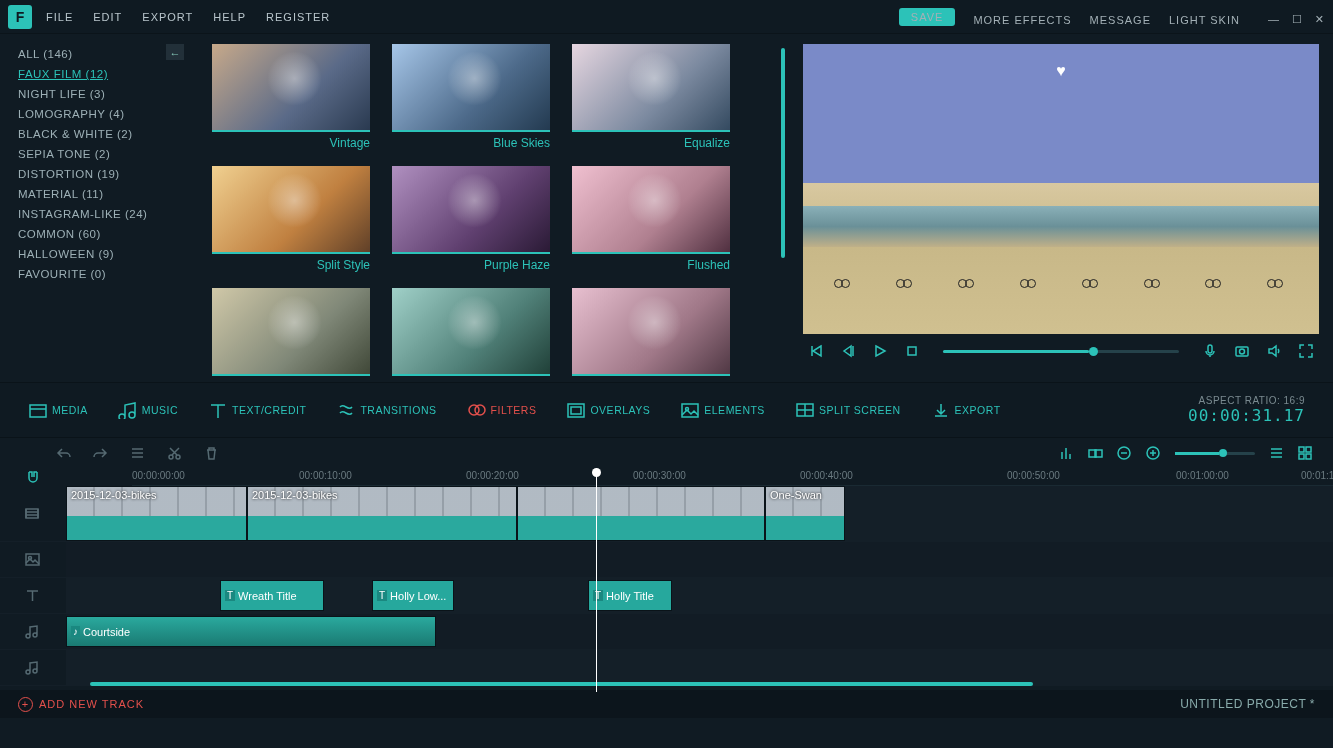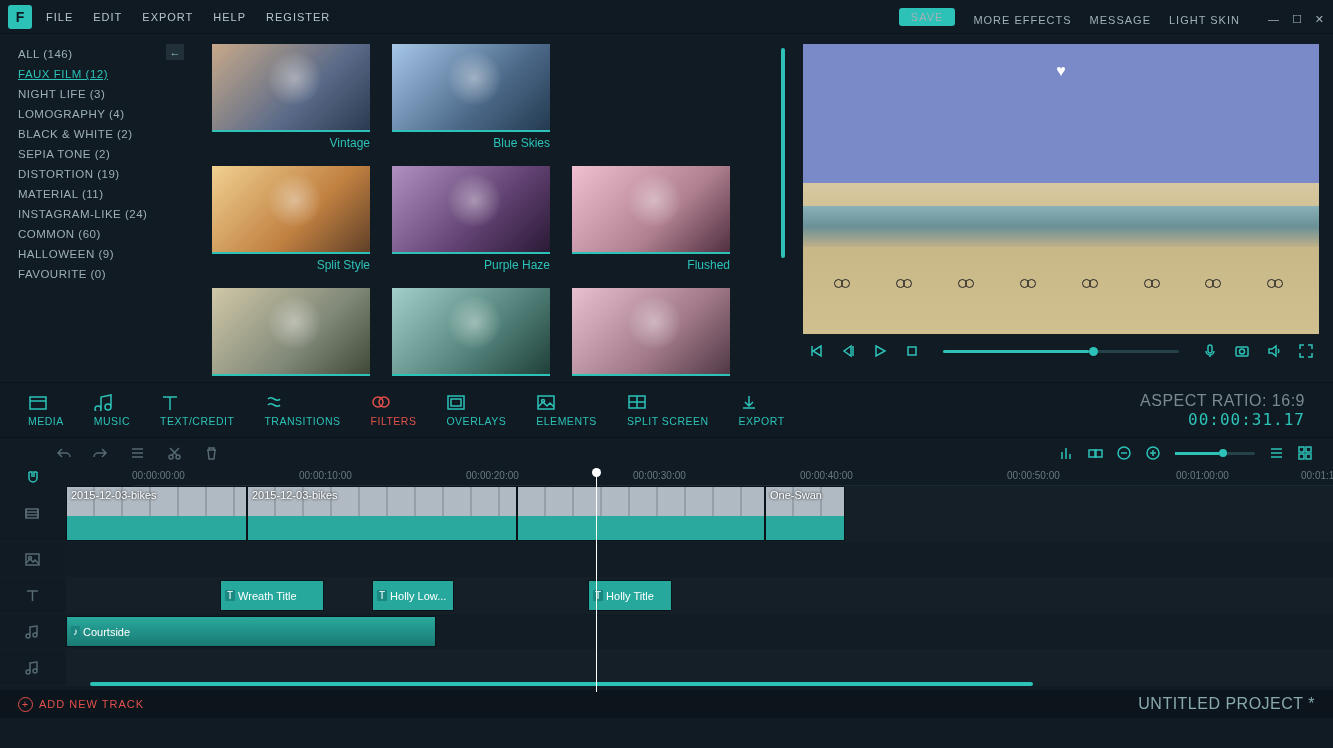--- a/index.html
+++ b/index.html
@@ -160,6 +160,10 @@
           <div class="thumb">
             <div class="img blue"></div>
             <div class="lbl">Blue Skies</div>
+          </div>
+          <div class="thumb">
+            <div class="img eq"></div>
+            <div class="lbl">Equalize</div>
           </div>
         </div>
         <div class="thumb-row">

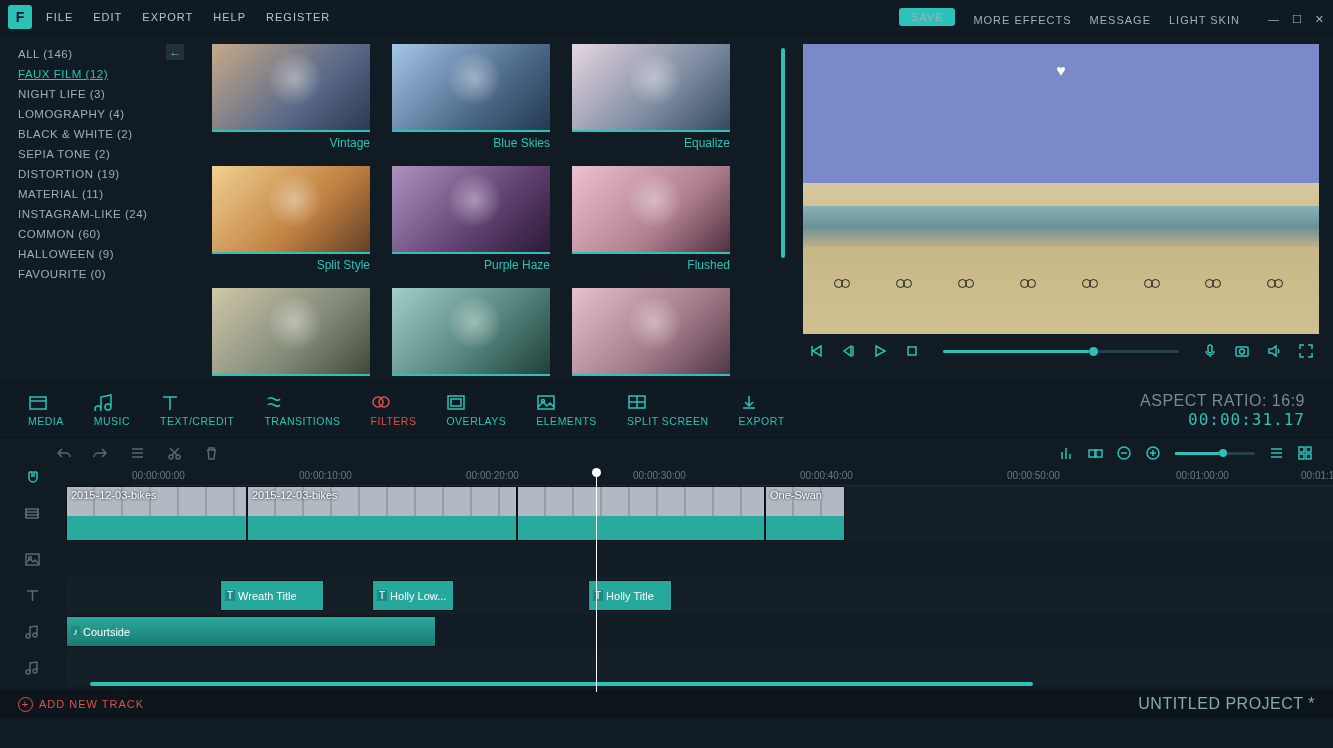--- a/index.html
+++ b/index.html
@@ -63,7 +63,7 @@
 .mode-tab.active { color:#e3504c; }
 .mode-tab svg{width:20px;height:18px;fill:none;stroke:currentColor;stroke-width:1.5;}
 #aspect-block{margin-left:auto;text-align:right;}
-#aspect-lbl{color:#7a8a90;font-size:16px;letter-spacing:.5px;}
+#aspect-lbl{color:#7a8a90;font-size:10px;letter-spacing:.5px;}
 #timecode{color:#2cc2b8;font-size:16px;font-family:monospace;letter-spacing:1px;}
 
 

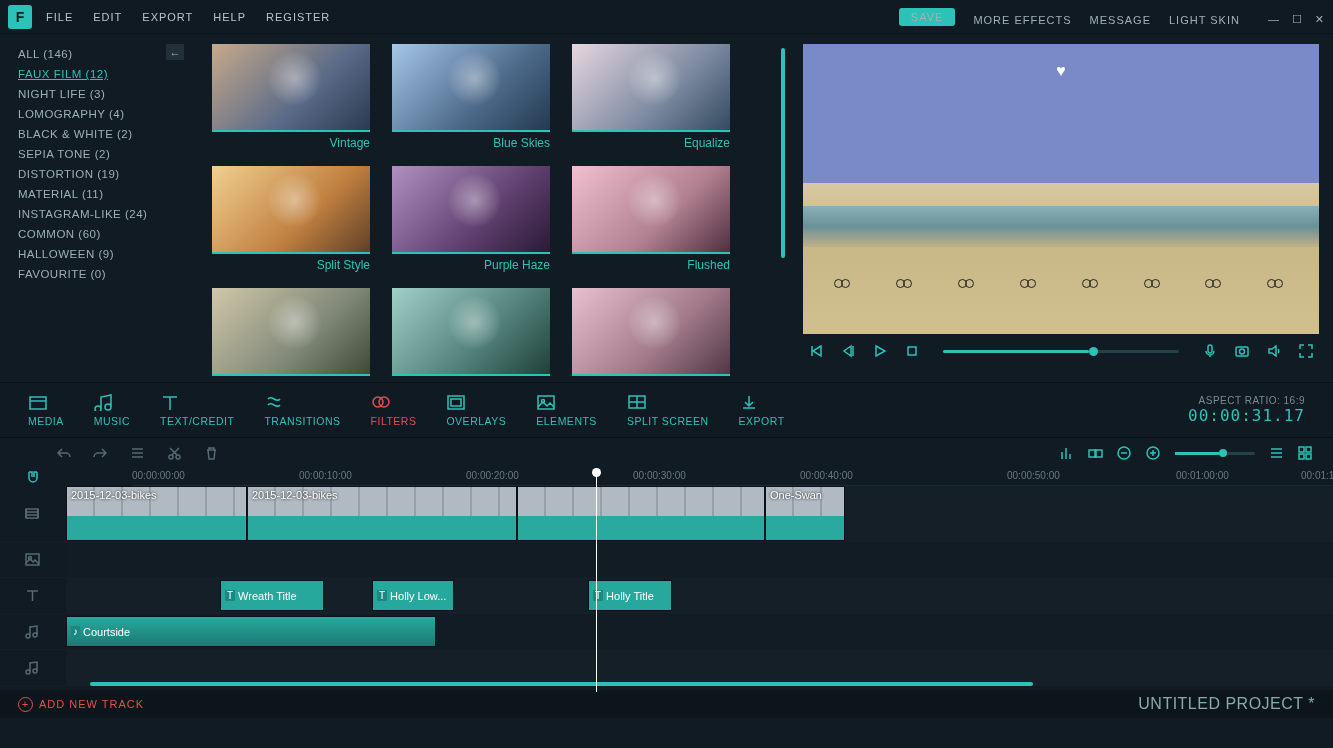--- a/index.html
+++ b/index.html
@@ -59,7 +59,7 @@
 
 
 #mode-tabs { height: 56px; background:#0f1a22; border-top:1px solid #0a1319; border-bottom:1px solid #0a1319; display:flex; align-items:center; padding:0 28px; gap:30px;}
-.mode-tab { display:flex; flex-direction:column; align-items:flex-start; gap:4px; color:#2cc2b8; cursor:pointer; font-size:10.5px; letter-spacing:.5px;}
+.mode-tab { display:flex; flex-direction:row; align-items:center; gap:4px; color:#2cc2b8; cursor:pointer; font-size:10.5px; letter-spacing:.5px;}
 .mode-tab.active { color:#e3504c; }
 .mode-tab svg{width:20px;height:18px;fill:none;stroke:currentColor;stroke-width:1.5;}
 #aspect-block{margin-left:auto;text-align:right;}

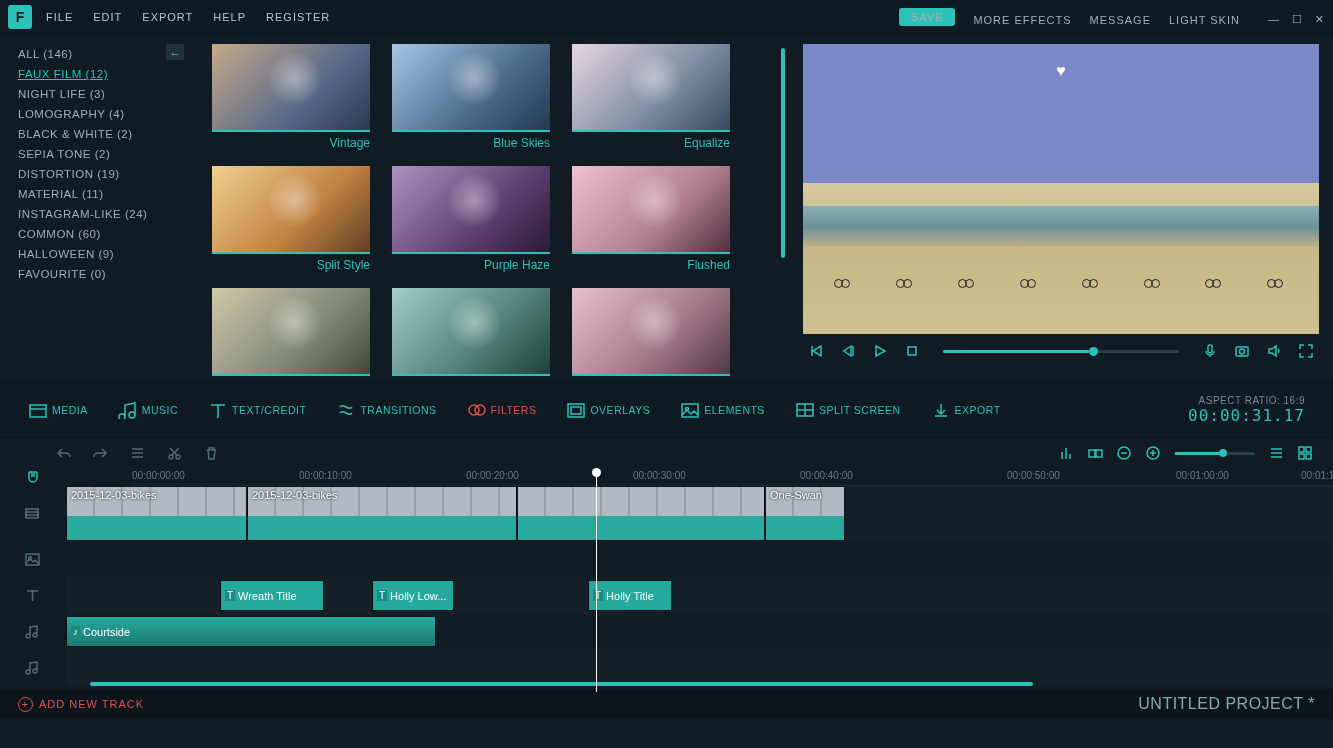--- a/index.html
+++ b/index.html
@@ -103,7 +103,7 @@
 #bottombar{position:absolute;left:0;right:0;bottom:0;height:28px;background:#0c151c;display:flex;align-items:center;padding:0 18px;}
 #add-track{color:#e3504c;font-size:11px;letter-spacing:1px;display:flex;align-items:center;gap:6px;cursor:pointer;}
 #add-track .plus{width:15px;height:15px;border:1.5px solid #e3504c;border-radius:50%;display:flex;align-items:center;justify-content:center;font-size:11px;}
-#proj-name{margin-left:auto;color:#8aa;font-size:16px;letter-spacing:.5px;}
+#proj-name{margin-left:auto;color:#8aa;font-size:12px;letter-spacing:.5px;}
 </style>
 </head>
 <body>

